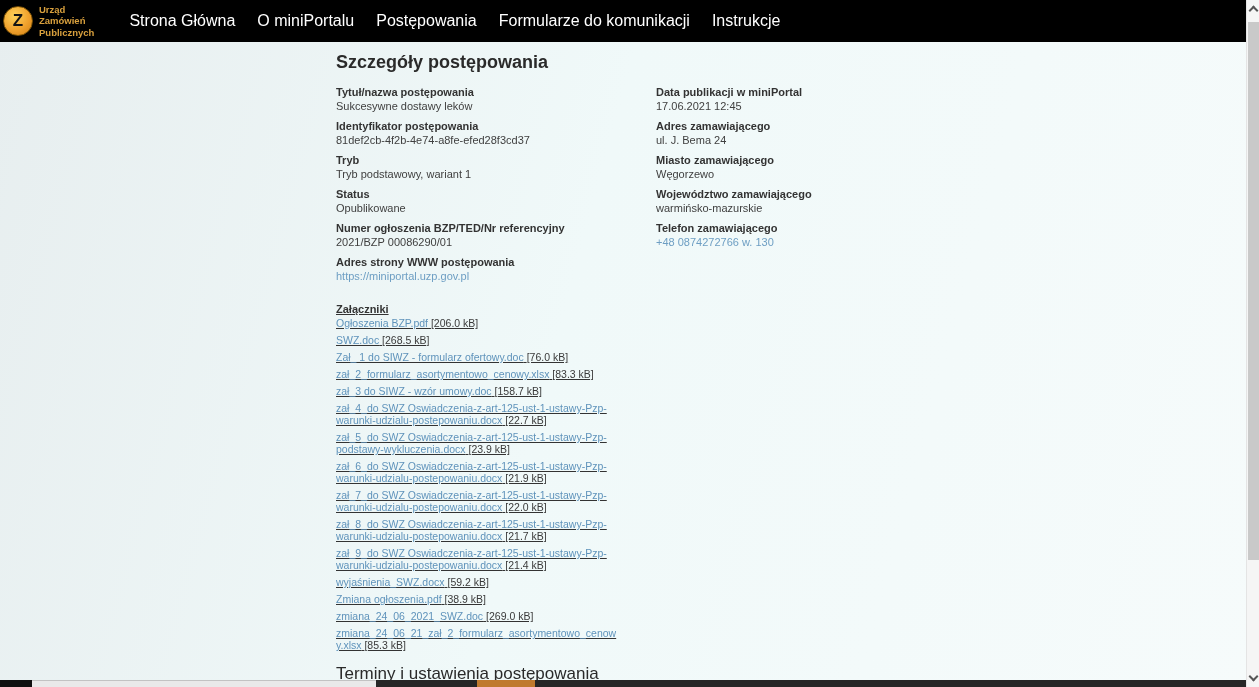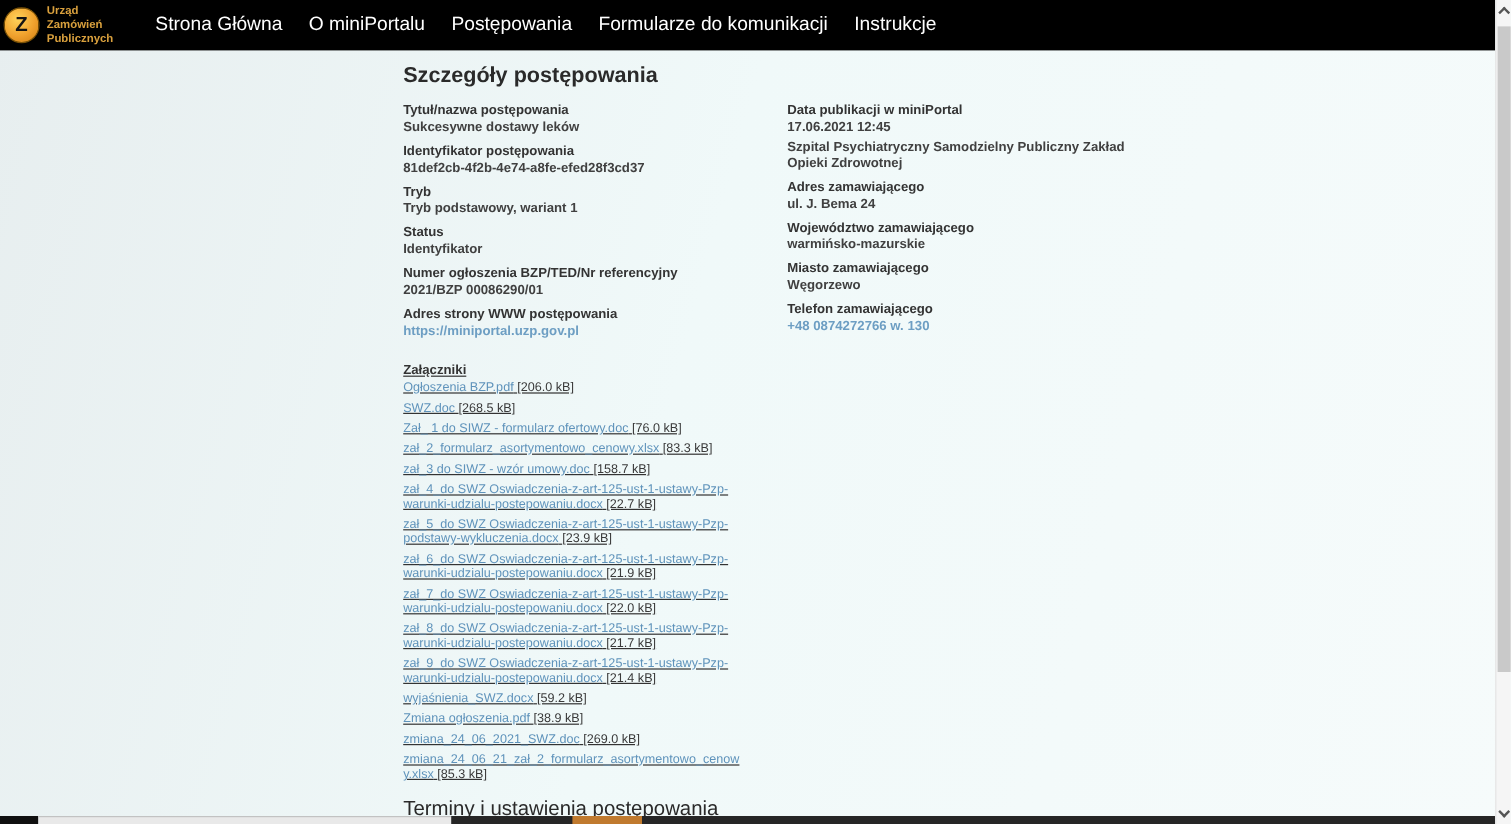--- a/index.html
+++ b/index.html
@@ -38,7 +38,7 @@
   .col-right { width:300px; }
   .field { margin-bottom:3px; }
   .field-label { font-weight:bold; color:#333; line-height:13px; padding-top:4px; }
-  .field-value { color:#404040; line-height:13px; padding-top:1px;font-weight:bold; }
+  .field-value { color:#404040; line-height:13px; padding-top:1px; }
   .link, a.link { color:#6d9ec3; text-decoration:none; cursor:pointer; }
 
   .attachments { margin-top:17px; width:282px;text-decoration:underline; }

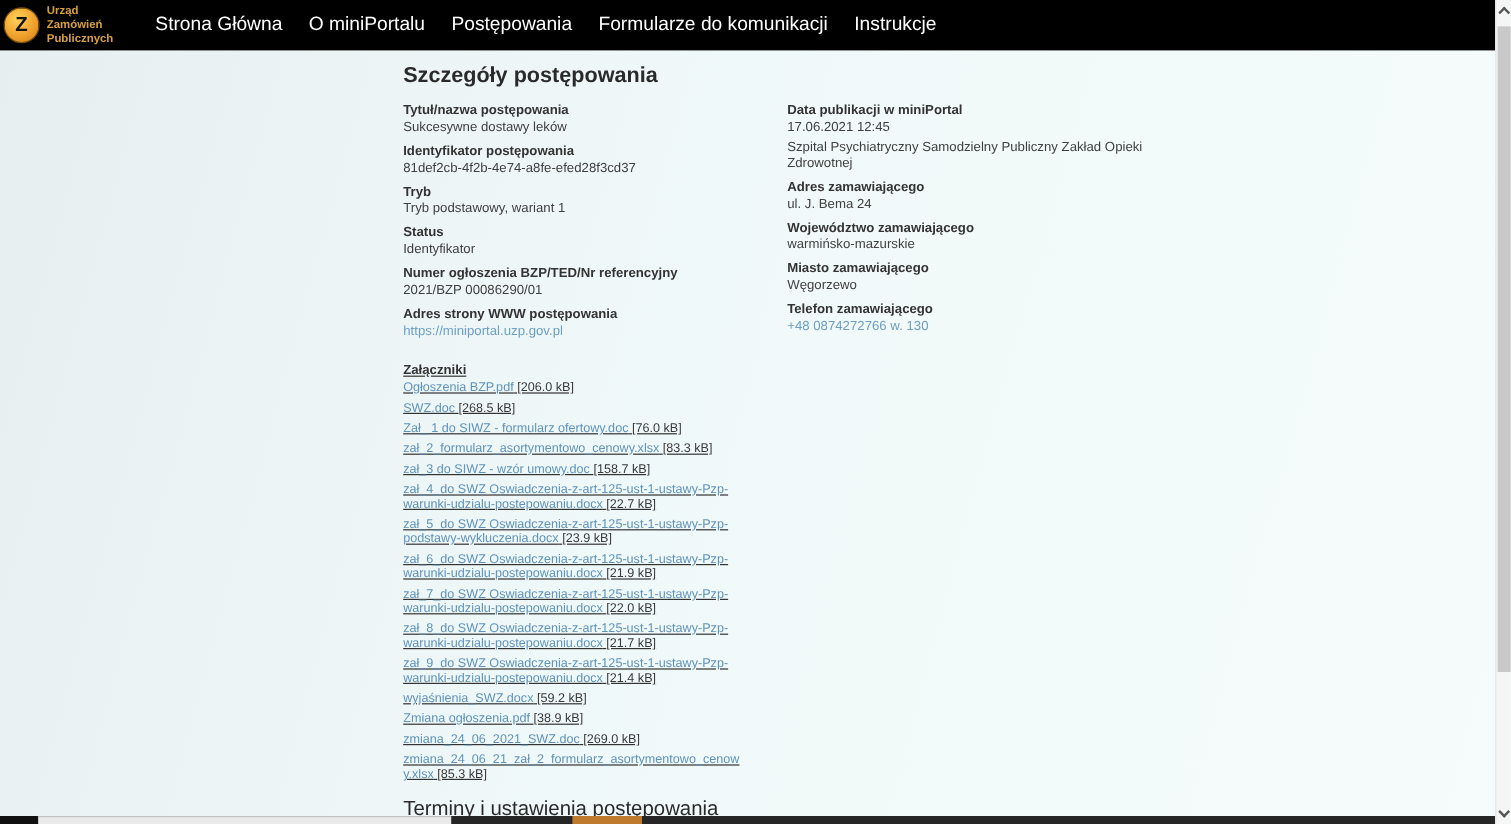--- a/index.html
+++ b/index.html
@@ -129,7 +129,6 @@
         <div class="field-value">17.06.2021 12:45</div>
       </div>
       <div class="field">
-        <div class="field-value">Szpital Psychiatryczny Samodzielny Publiczny Zakład Opieki Zdrowotnej</div>
       </div>
       <div class="field">
         <div class="field-label">Adres zamawiającego</div>

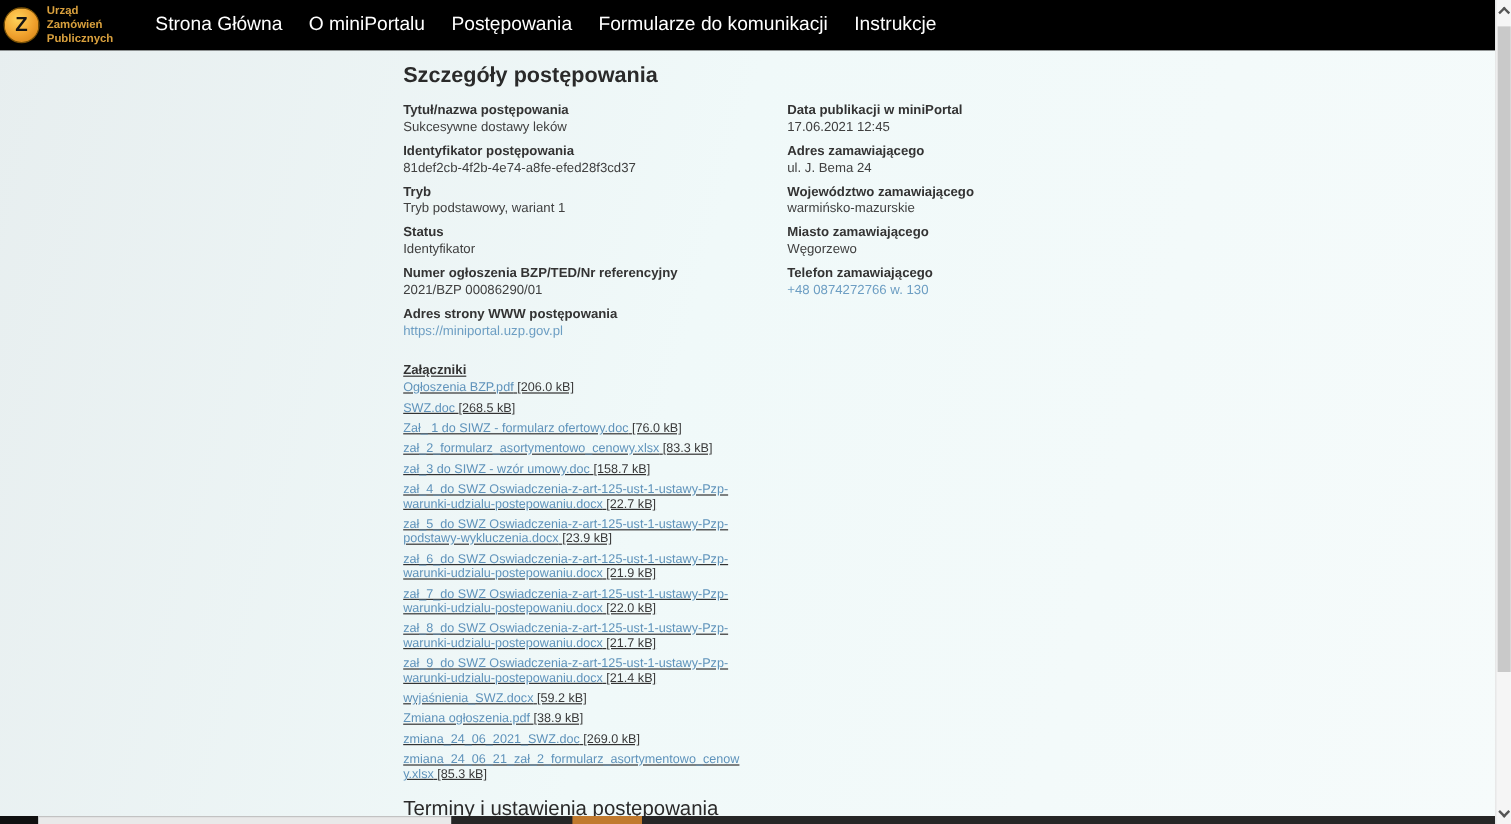--- a/index.html
+++ b/index.html
@@ -135,12 +135,12 @@
         <div class="field-value">ul. J. Bema 24</div>
       </div>
       <div class="field">
+        <div class="field-label">Miasto zamawiającego</div>
+        <div class="field-value">Węgorzewo</div>
+      </div>
+      <div class="field">
         <div class="field-label">Województwo zamawiającego</div>
         <div class="field-value">warmińsko-mazurskie</div>
-      </div>
-      <div class="field">
-        <div class="field-label">Miasto zamawiającego</div>
-        <div class="field-value">Węgorzewo</div>
       </div>
       <div class="field">
         <div class="field-label">Telefon zamawiającego</div>

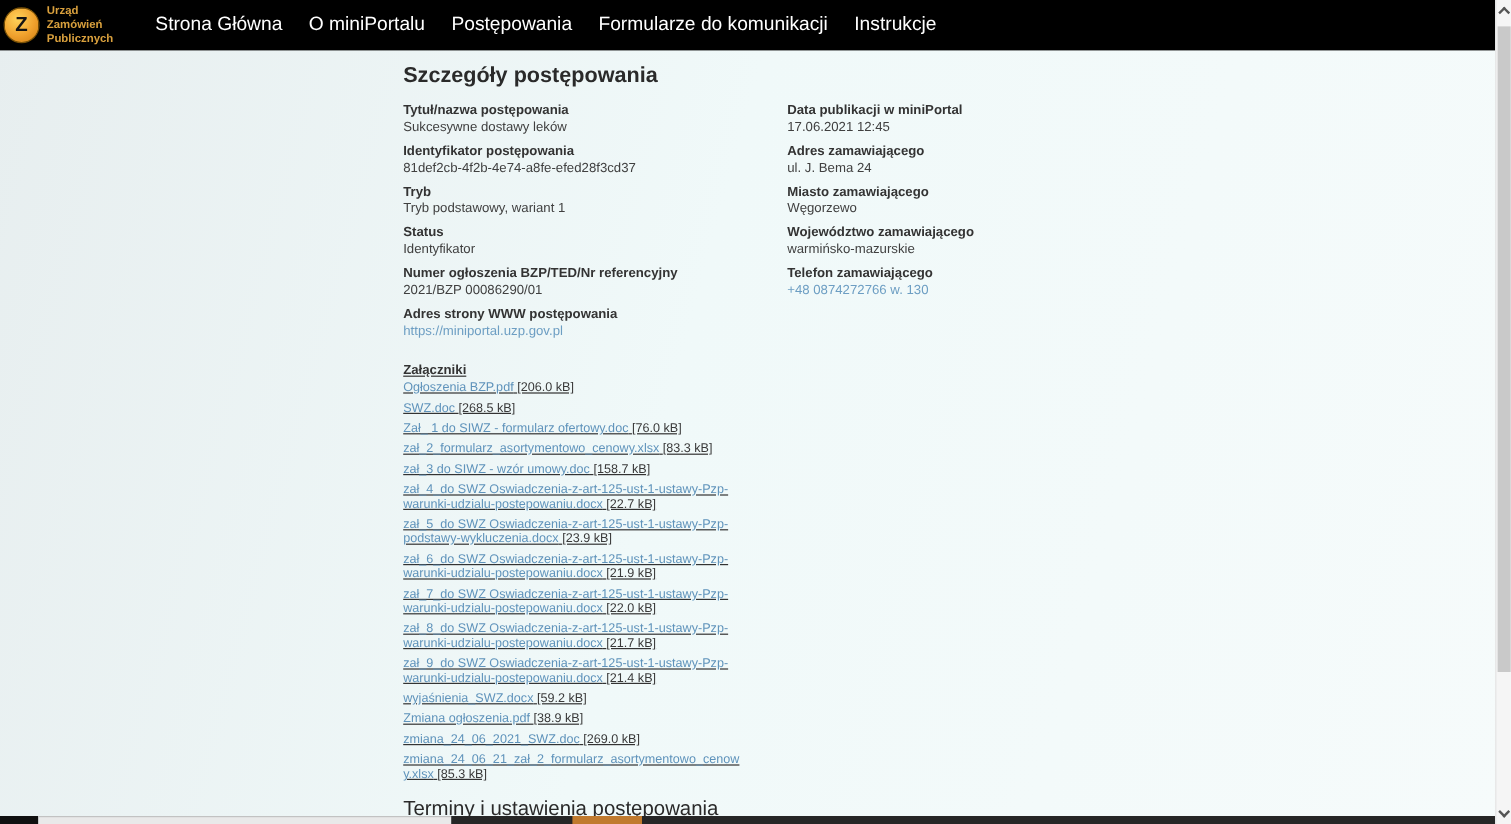--- a/index.html
+++ b/index.html
@@ -111,7 +111,7 @@
       </div>
       <div class="field">
         <div class="field-label">Status</div>
-        <div class="field-value">Identyfikator</div>
+        <div class="field-value">Opublikowane</div>
       </div>
       <div class="field">
         <div class="field-label">Numer ogłoszenia BZP/TED/Nr referencyjny</div>

